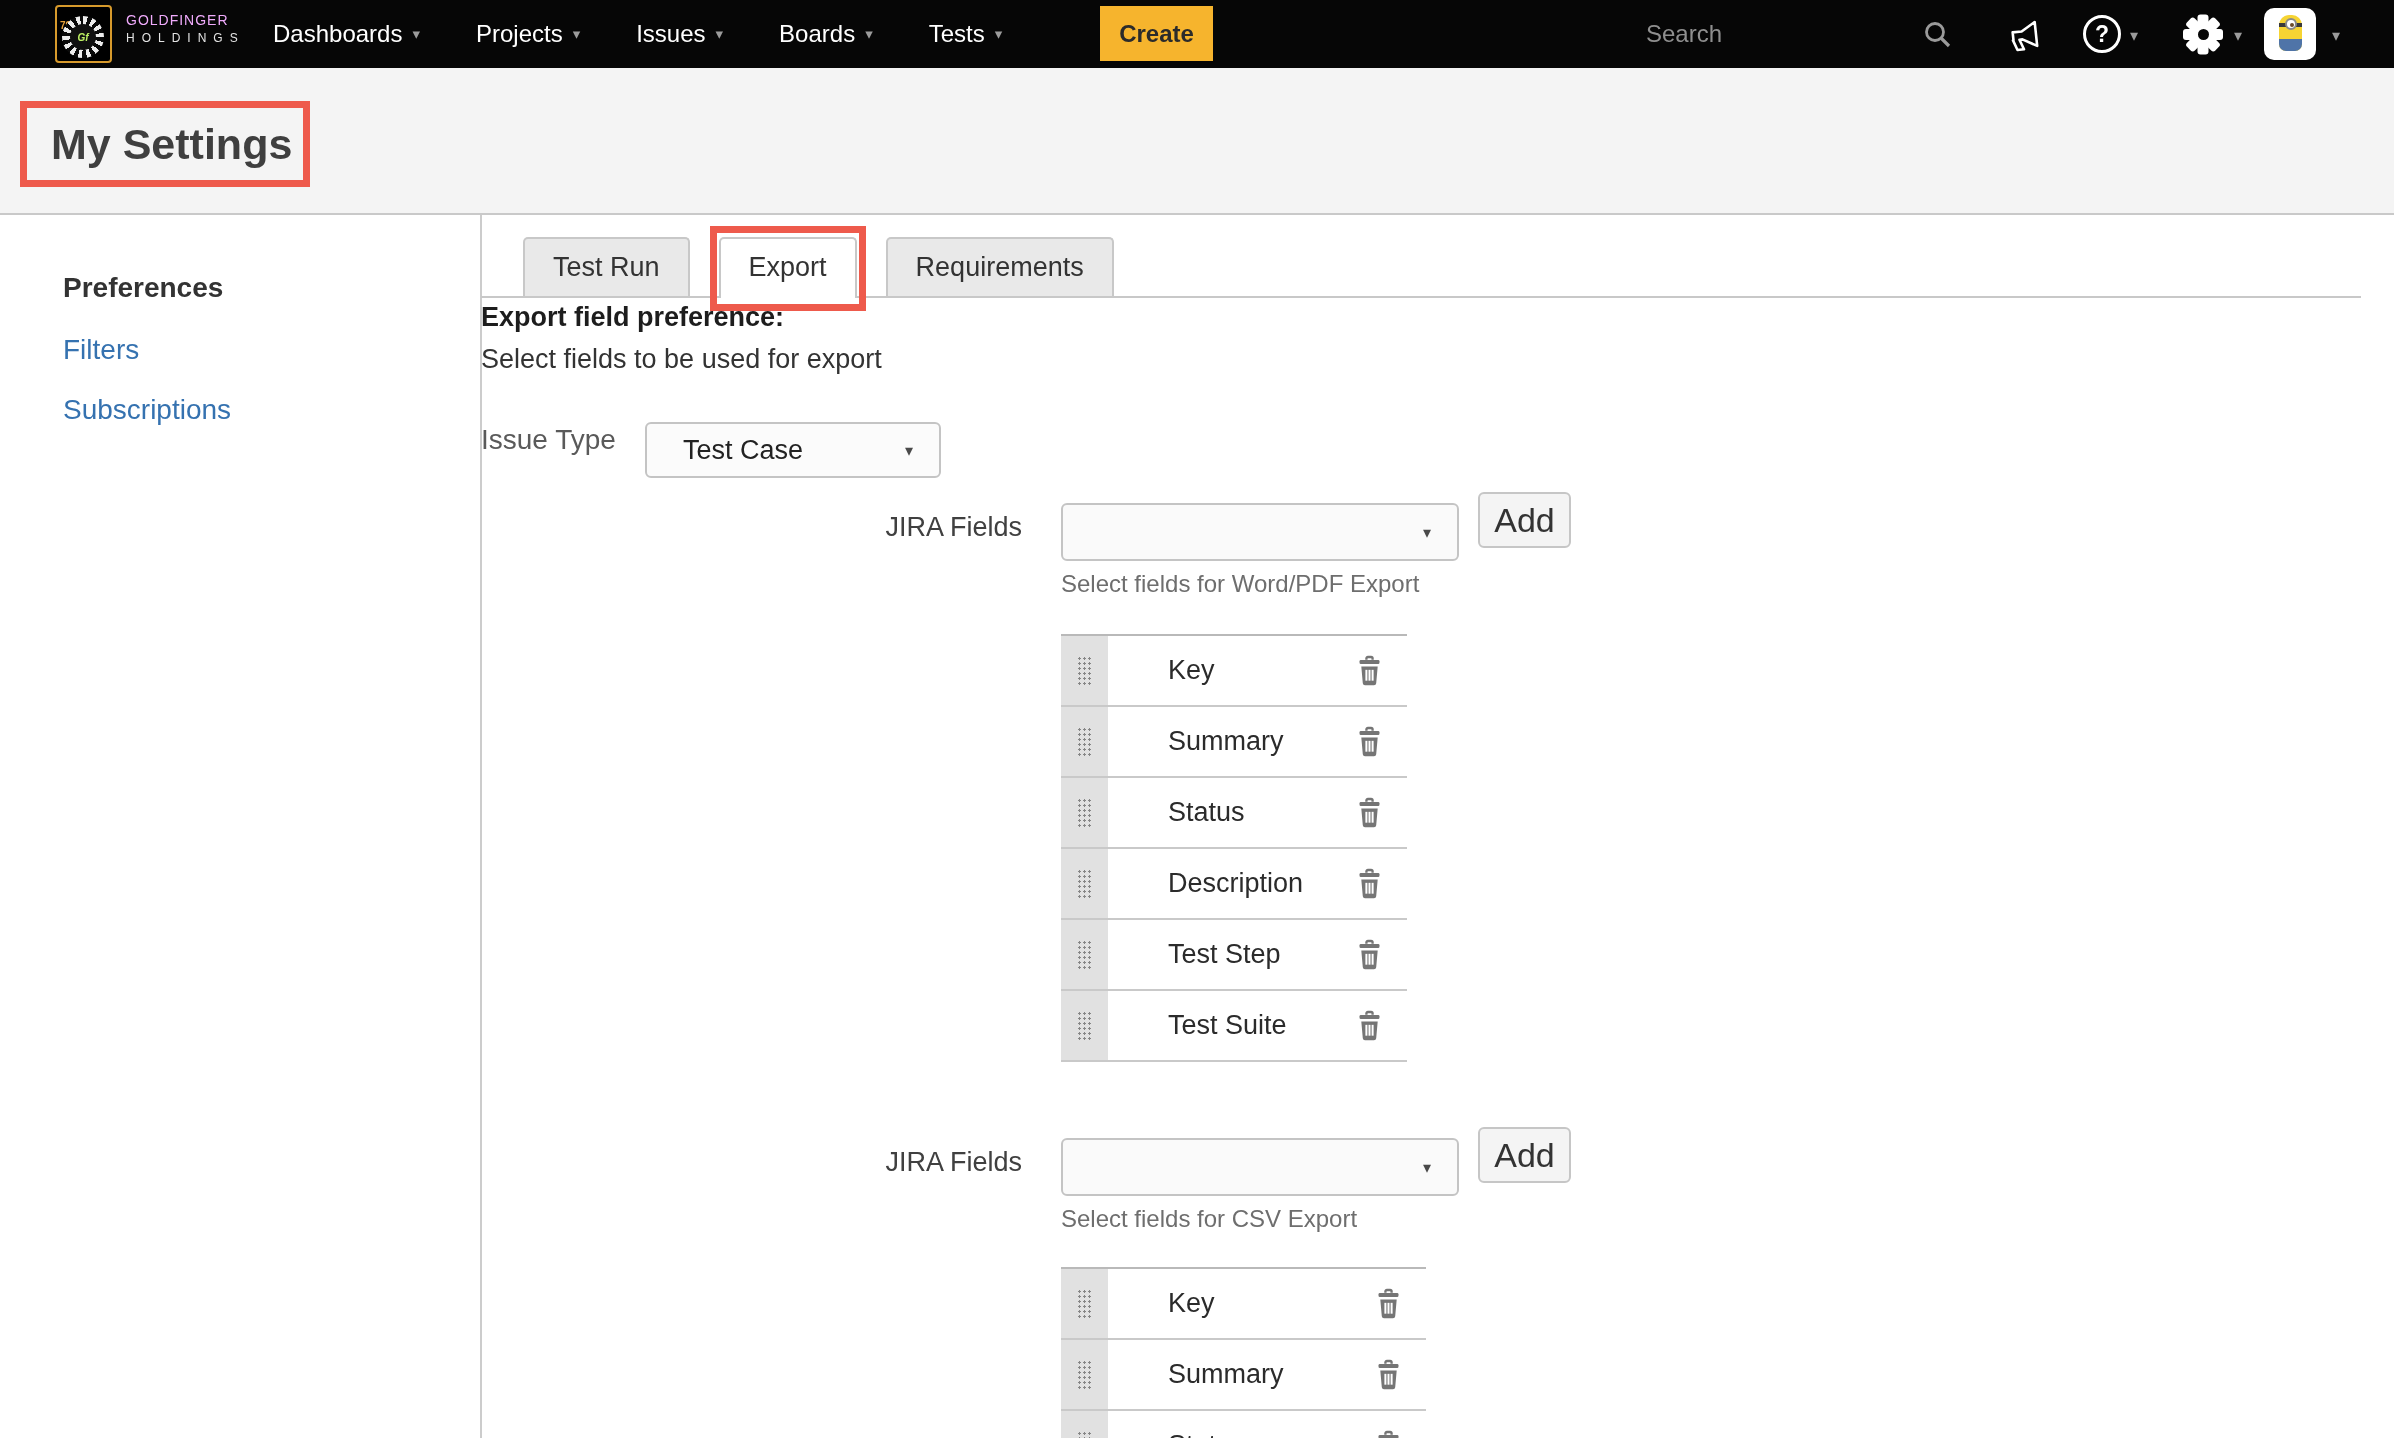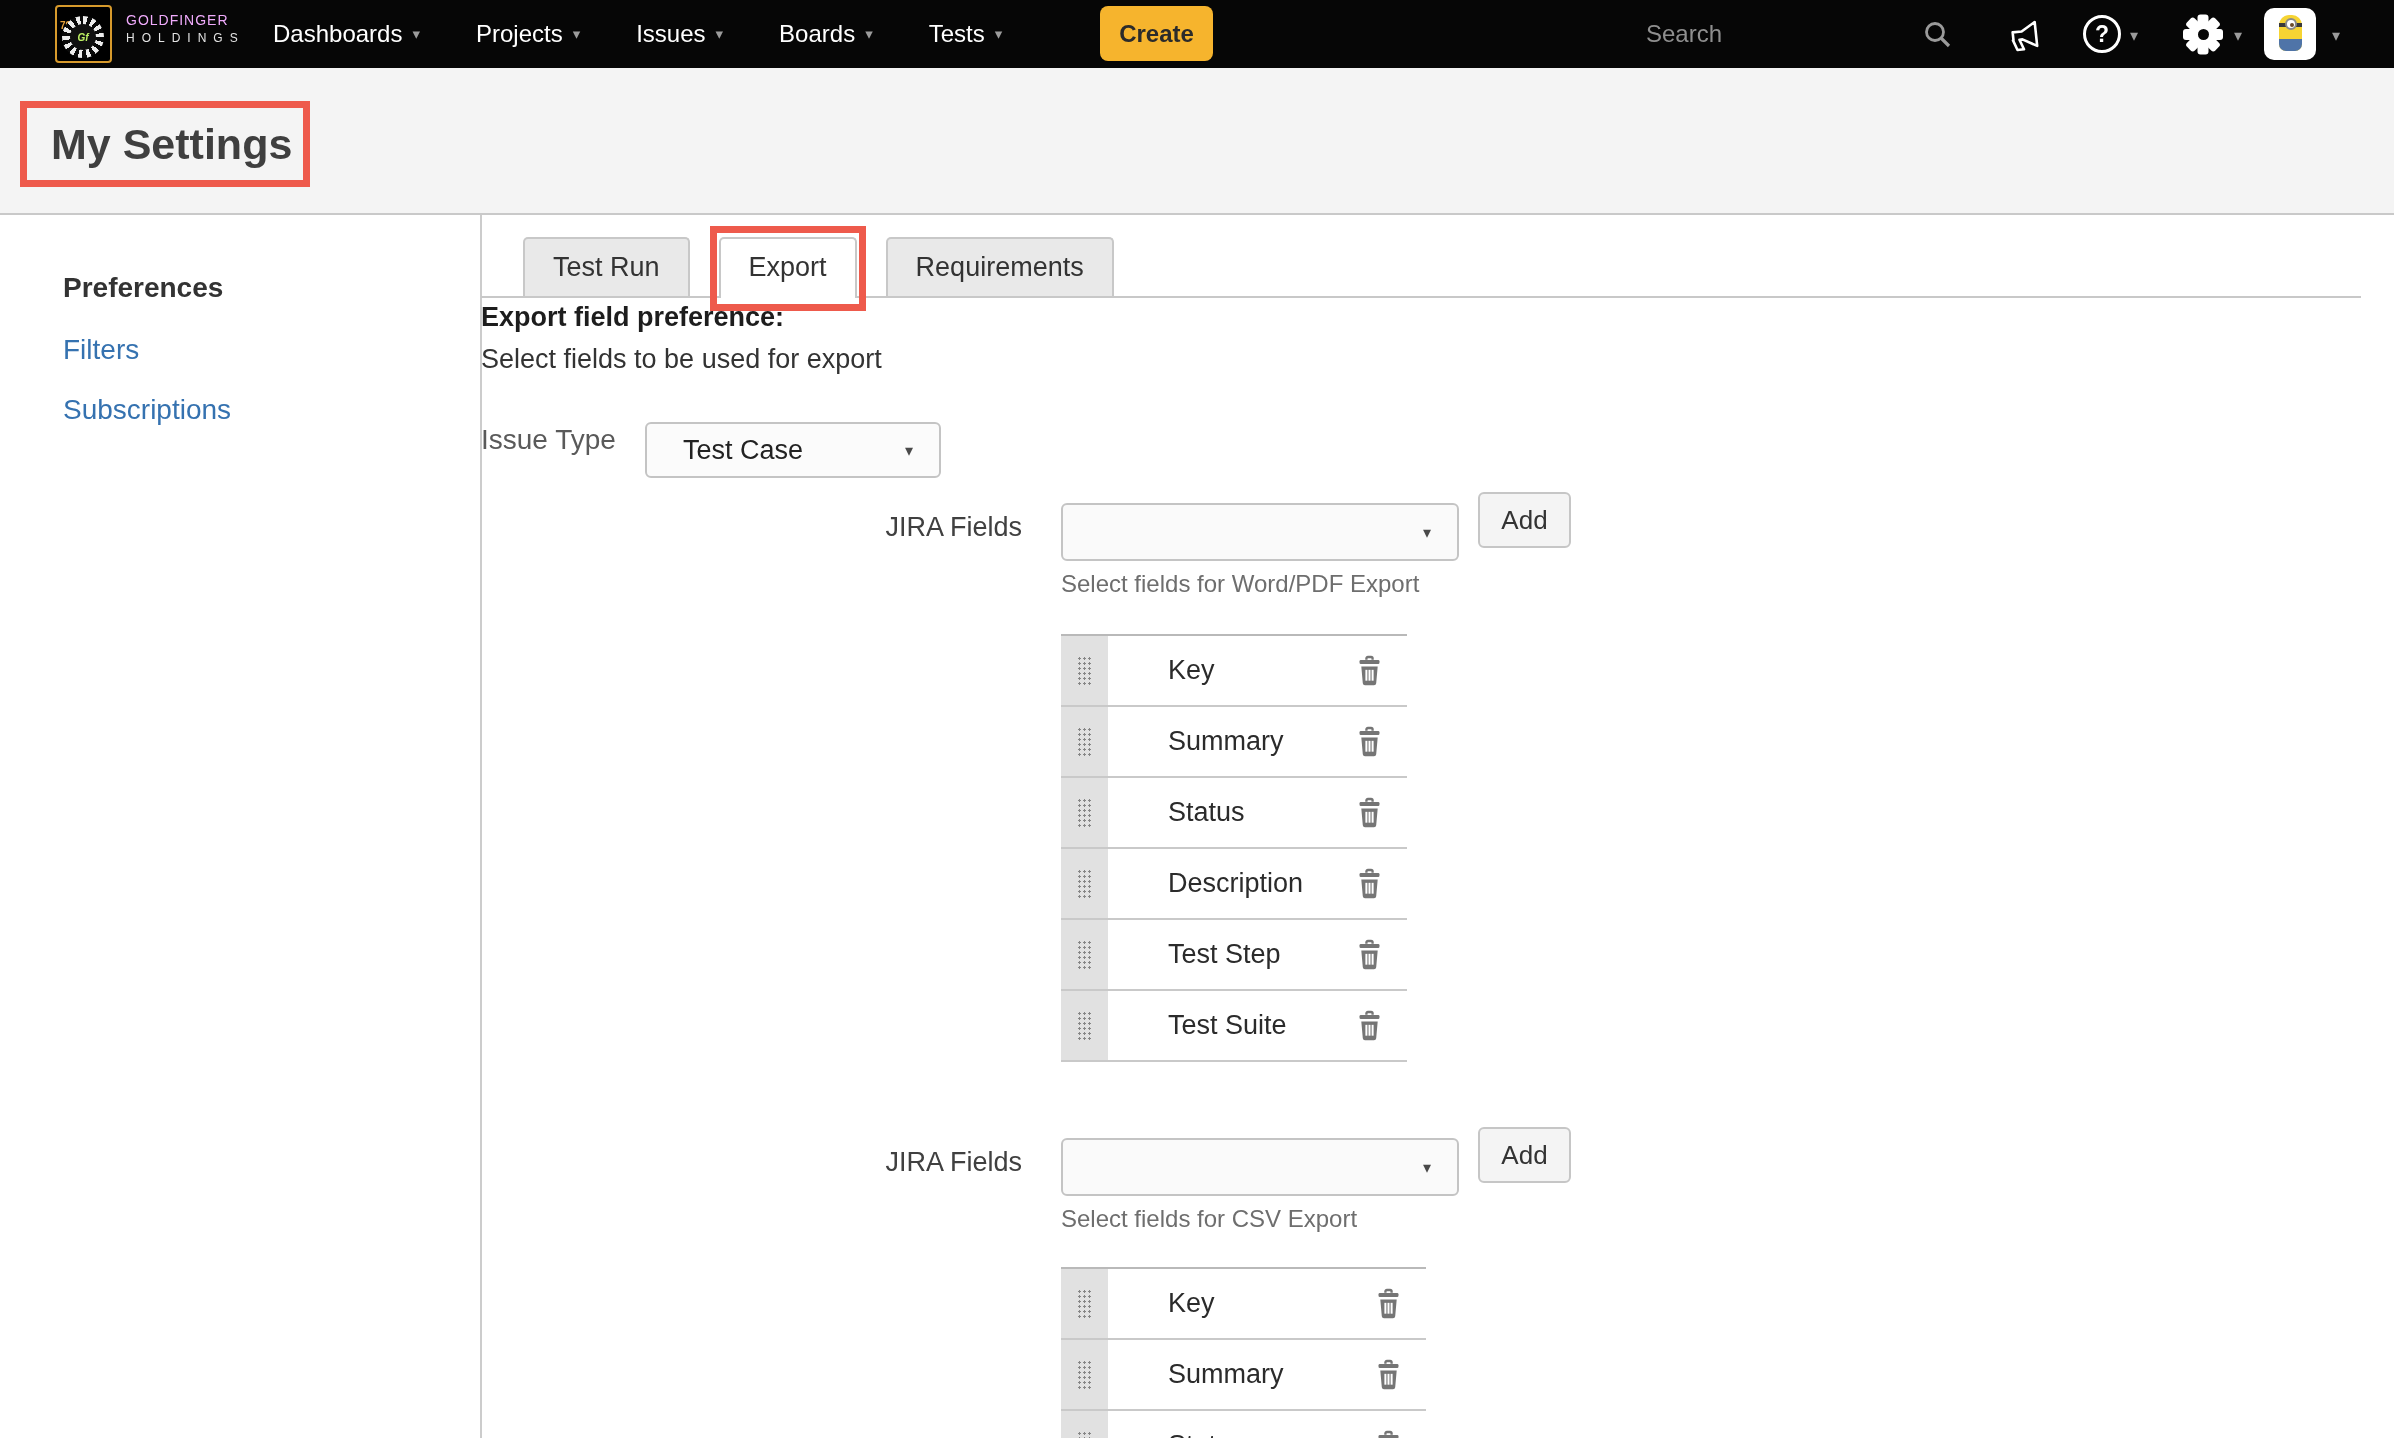--- a/index.html
+++ b/index.html
@@ -24,7 +24,7 @@
   .nav-item { color:#fff; font-size:24px; margin-right:56px; display:flex; align-items:center; cursor:pointer; }
   .nav-caret { color:#9b9b9b; font-size:15px; margin-left:10px; }
   .create-btn { position:absolute; left:1100px; top:6px; width:113px; height:55px; background:#f6b42d;
-                border:none; border-radius:8px; color:#2b2b2b; font-weight:bold; font-size:24px;
+                border:none; border-radius:0; color:#2b2b2b; font-weight:bold; font-size:24px;
                 display:flex; align-items:center; justify-content:center; cursor:pointer; }
   .search-input { position:absolute; left:1646px; top:16px; width:230px; height:36px; background:transparent;
                   border:none; outline:none; color:#ddd; font-size:24px; }

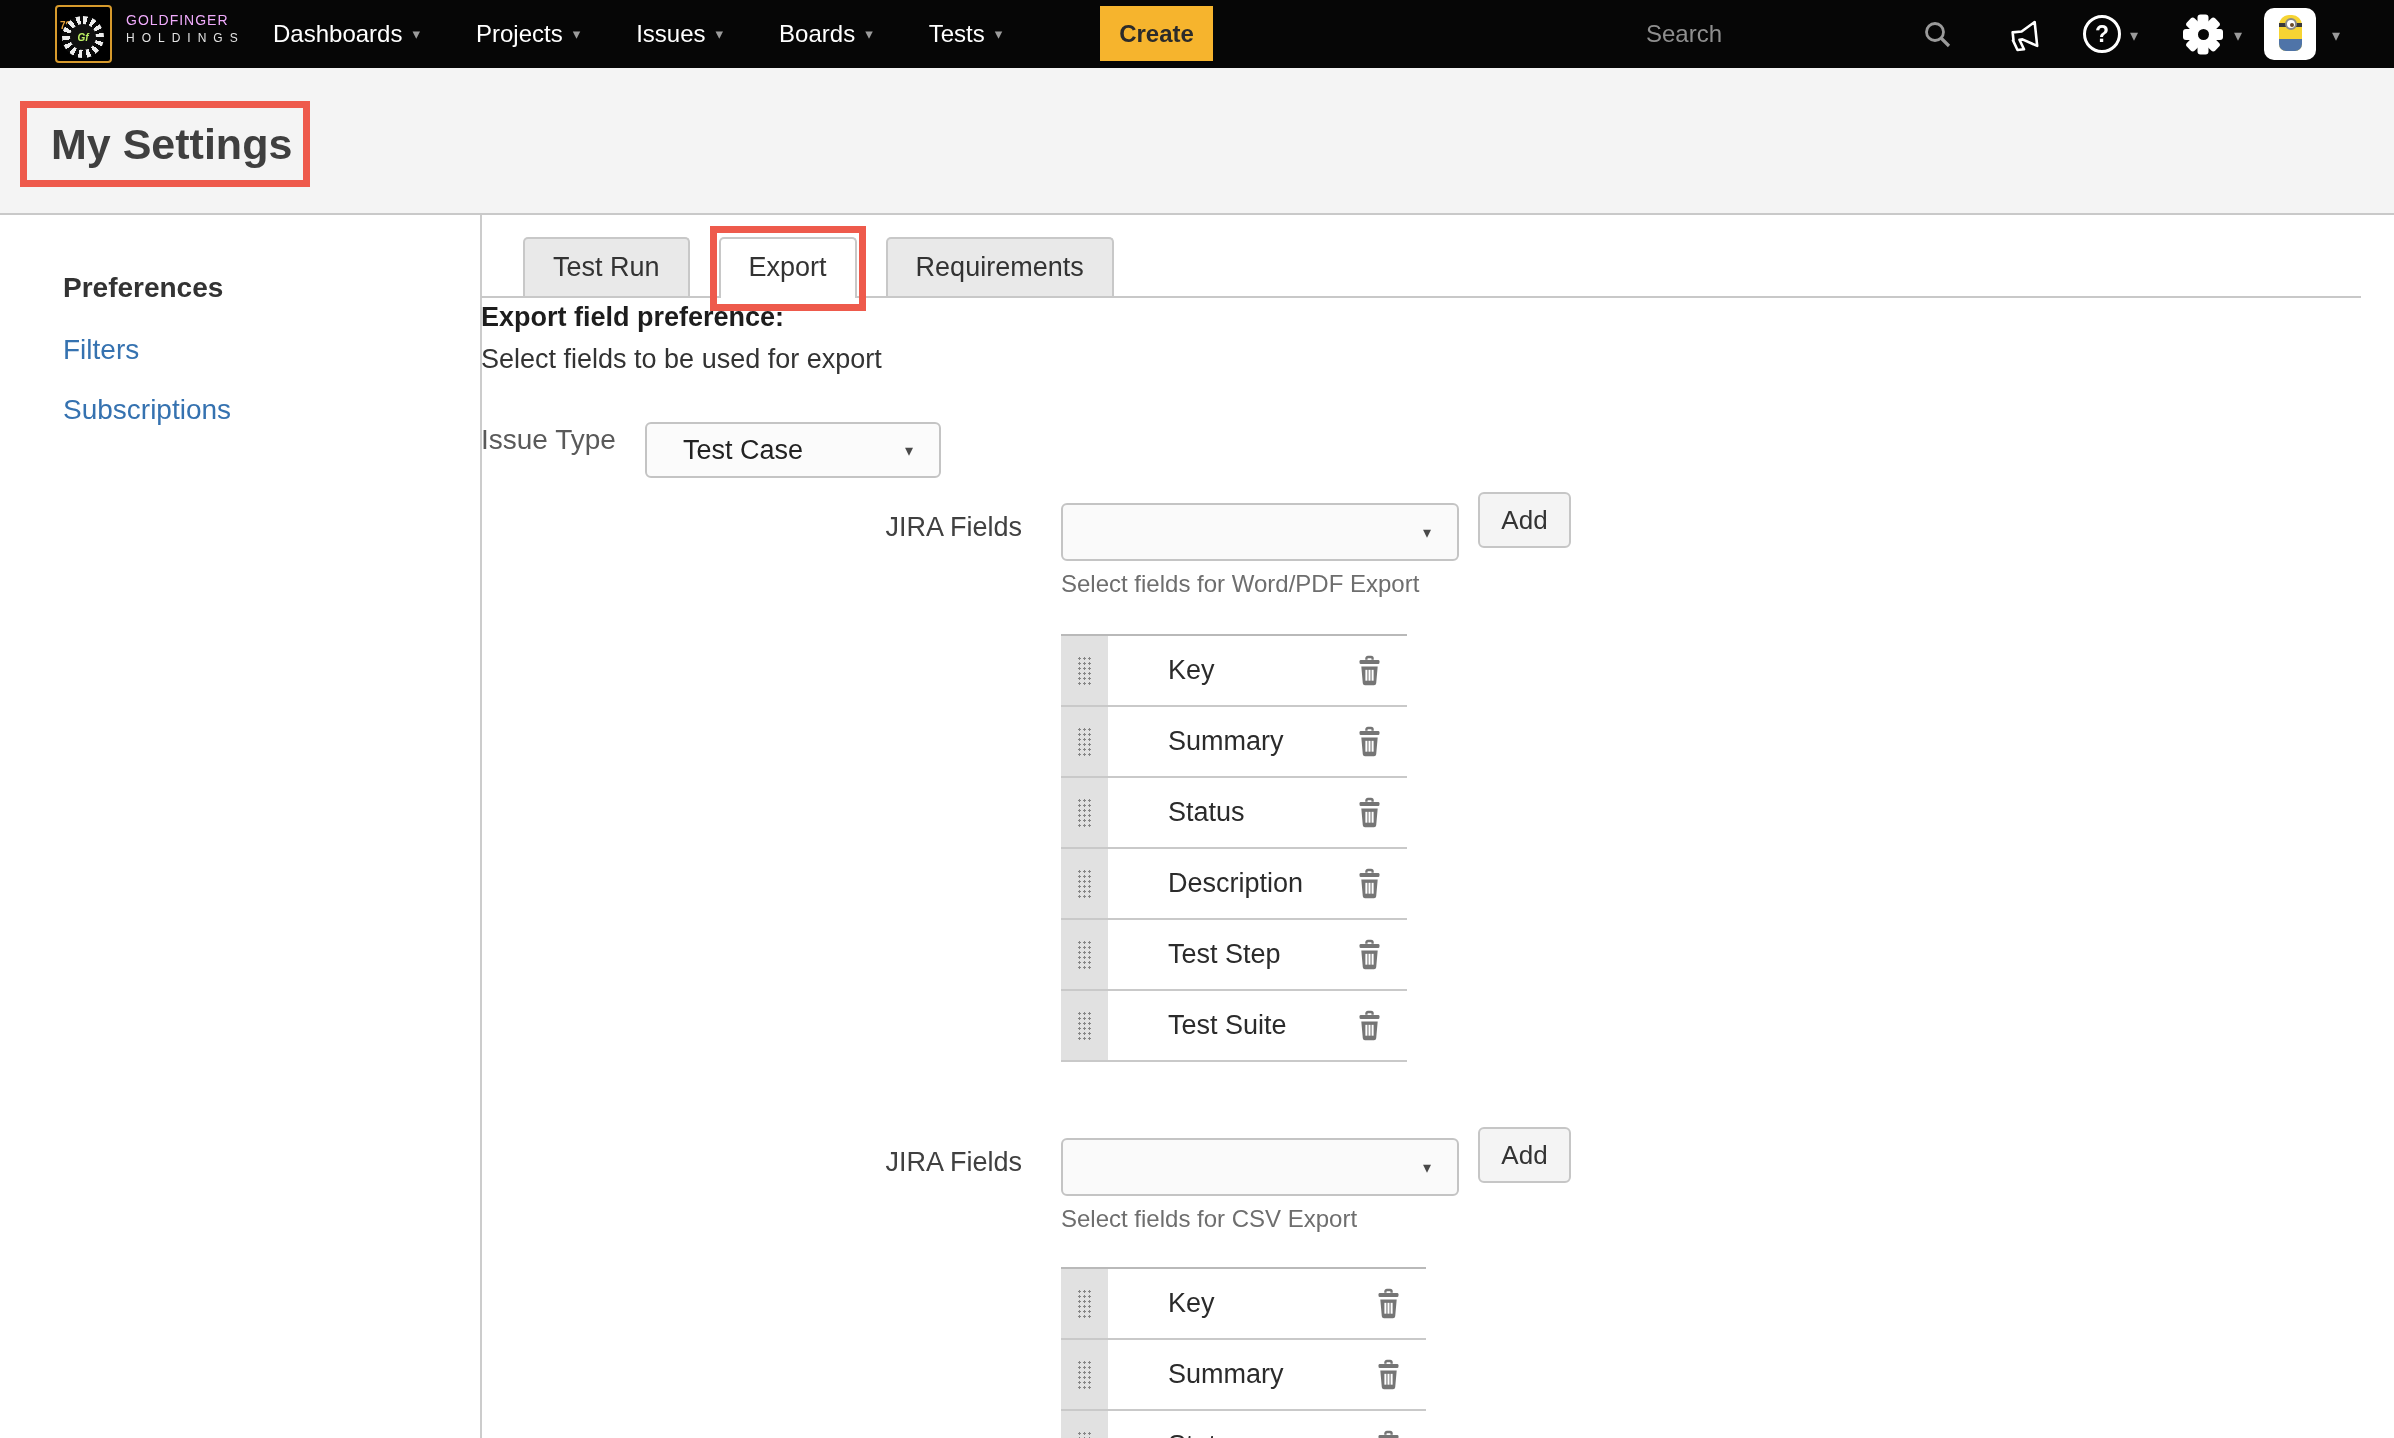--- a/index.html
+++ b/index.html
@@ -86,7 +86,7 @@
   .sec1-dd { left:1061px; top:503px; width:398px; height:58px; background:#fafafa; }
   .sec2-dd { left:1061px; top:1138px; width:398px; height:58px; background:#fafafa; }
   .add-btn { position:absolute; width:93px; height:56px; background:#f4f4f4; border:2px solid #c6c6c6;
-             border-radius:6px; font-size:26px; color:#333; display:flex; align-items:center;
+             border-radius:6px; font-size:34px; color:#333; display:flex; align-items:center;
              justify-content:center; cursor:pointer; }
   .add1 { left:1478px; top:492px; } .add2 { left:1478px; top:1127px; }
   .caption { position:absolute; left:1061px; font-size:24px; color:#6e6e6e; }

